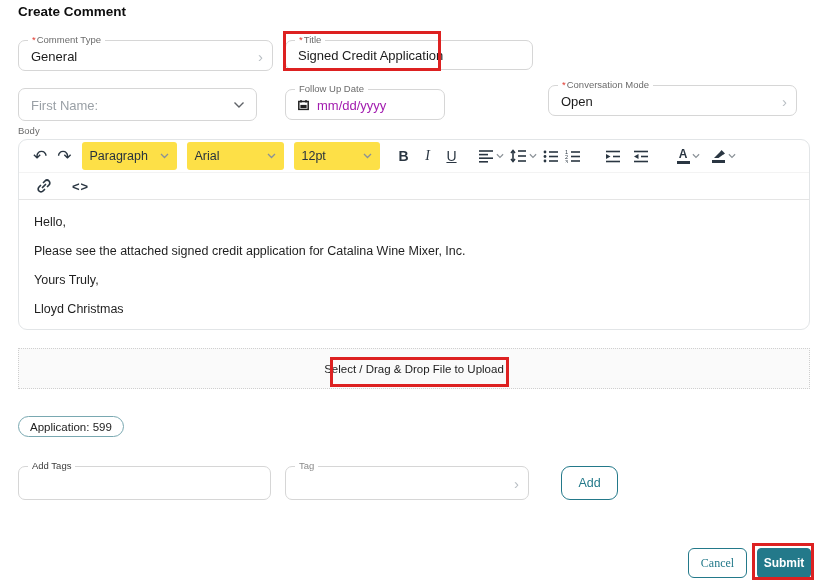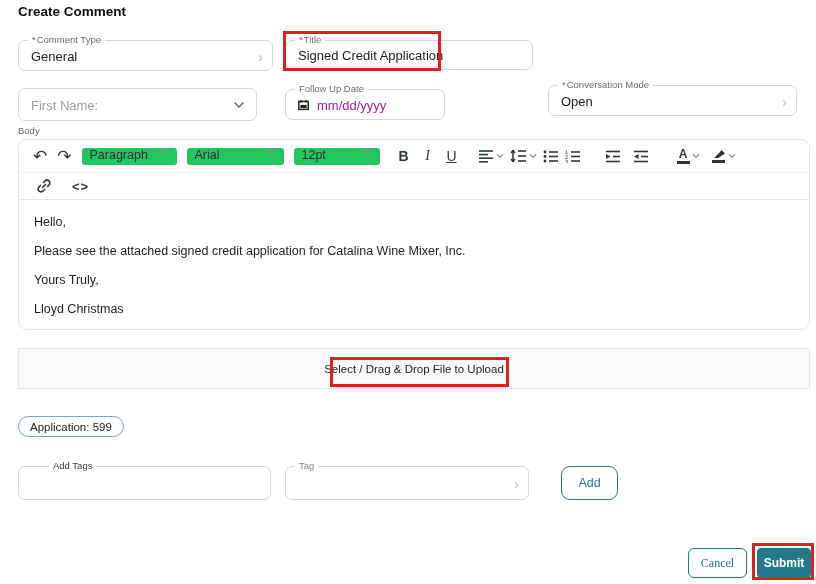--- a/index.html
+++ b/index.html
@@ -44,7 +44,7 @@
   .tb-row2{display:flex;align-items:center;height:27px;padding:0 10px 0 17px;gap:20px;border-bottom:1px solid #e5e5e5;}
   .tb-btn{display:inline-flex;align-items:center;justify-content:center;border:none;background:transparent;color:var(--icon);cursor:pointer;padding:0;height:24px;}
   .glyph{font-family:"DejaVu Sans",sans-serif;font-size:17px;color:var(--icon);line-height:1;}
-  .tb-sel{display:inline-flex;justify-content:space-between;background:#22c55e;border-radius:3px;height:17px;padding:0 8px;font-size:12.5px;color:#27323e;margin-left:10px;}
+  .tb-sel{display:inline-flex;align-items:center;justify-content:space-between;background:#fde047;border-radius:3px;height:28px;padding:0 8px;font-size:12.5px;color:#27323e;margin-left:10px;}
   .tb-sel .sc{margin-left:8px;display:inline-flex;}
   .w-para{width:95px;} .w-font{width:97px;} .w-size{width:86px;}
   .fmt{font-size:14px;color:var(--icon);width:24px;}

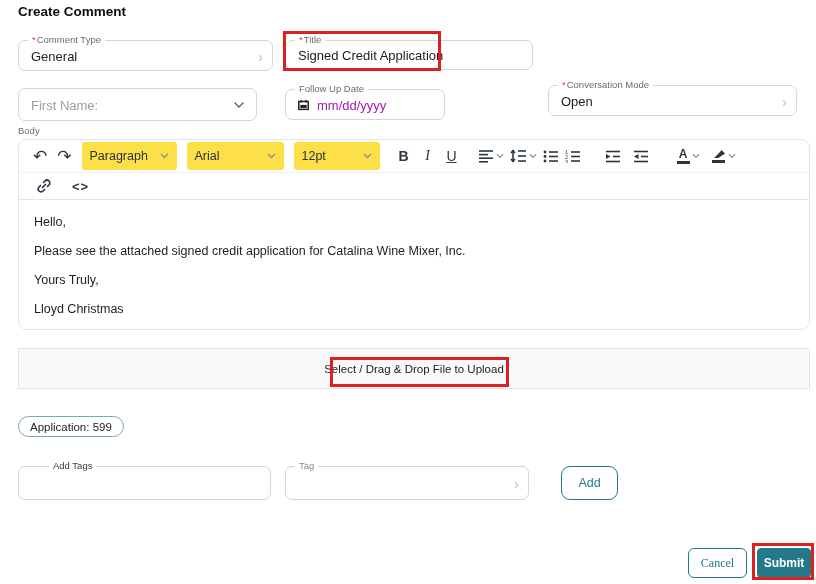--- a/index.html
+++ b/index.html
@@ -32,7 +32,7 @@
   .f-date{left:285px;top:89px;width:160px;height:31px;}
   .f-date .fvalue{display:flex;align-items:center;gap:8px;color:#a21caf;}
   .f-add-tags{left:18px;top:466px;width:253px;height:34px;}
-  .f-add-tags .flabel{color:#3c3c3c;margin-left:21px;}
+  .f-add-tags .flabel{color:#3c3c3c;}
   .f-tag{left:285px;top:466px;width:244px;height:34px;}
   .f-tag .flabel{color:#8a8a8a;}
 

